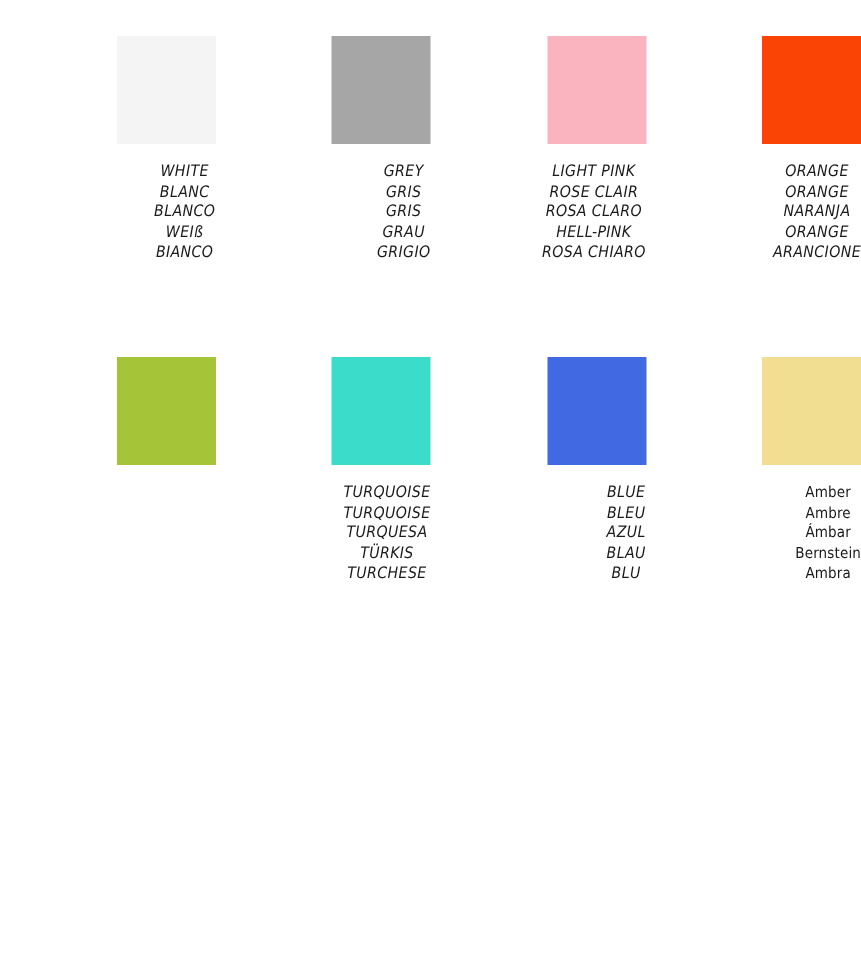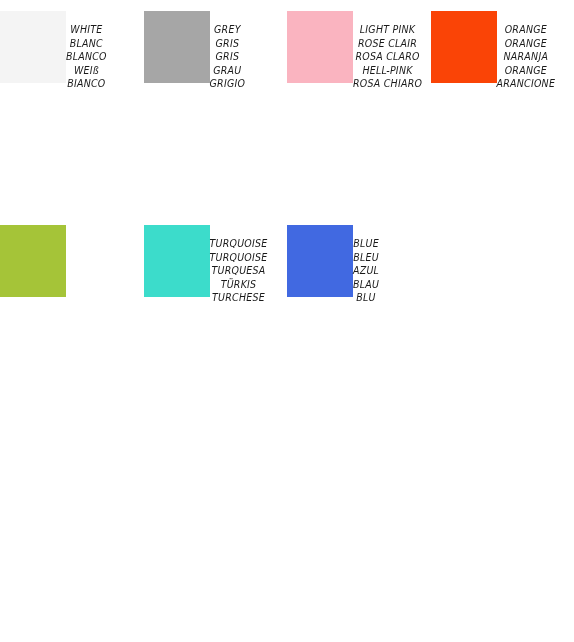--- a/index.html
+++ b/index.html
@@ -25,9 +25,9 @@
   }
   .swatch-cell {
     display: flex;
-    flex-direction: row;
-    align-items: flex-start;
-    padding-top: 11px;
+    flex-direction: column;
+    align-items: flex-end;
+    padding-top: 24px;
     box-sizing: border-box;
   }
   .swatch-chip {

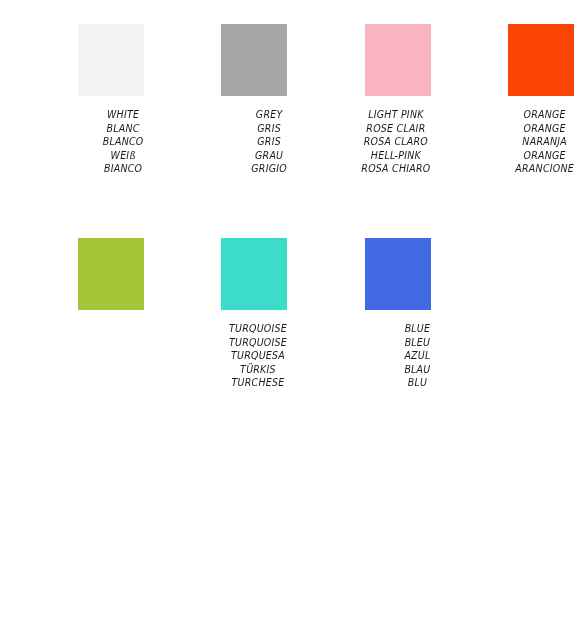--- a/index.html
+++ b/index.html
@@ -130,6 +130,16 @@
         <div class="swatch-name">BLU</div>
       </div>
     </div>
+    <div class="swatch-cell">
+      <div class="swatch-chip" title="#F2DE91" style="background: rgb(242, 222, 145);"></div>
+      <div class="swatch-names style-title">
+        <div class="swatch-name">Amber</div>
+        <div class="swatch-name">Ambre</div>
+        <div class="swatch-name">Ámbar</div>
+        <div class="swatch-name">Bernstein</div>
+        <div class="swatch-name">Ambra</div>
+      </div>
+    </div>
     <div class="swatch-cell cell-empty"></div>
   </div>
 

